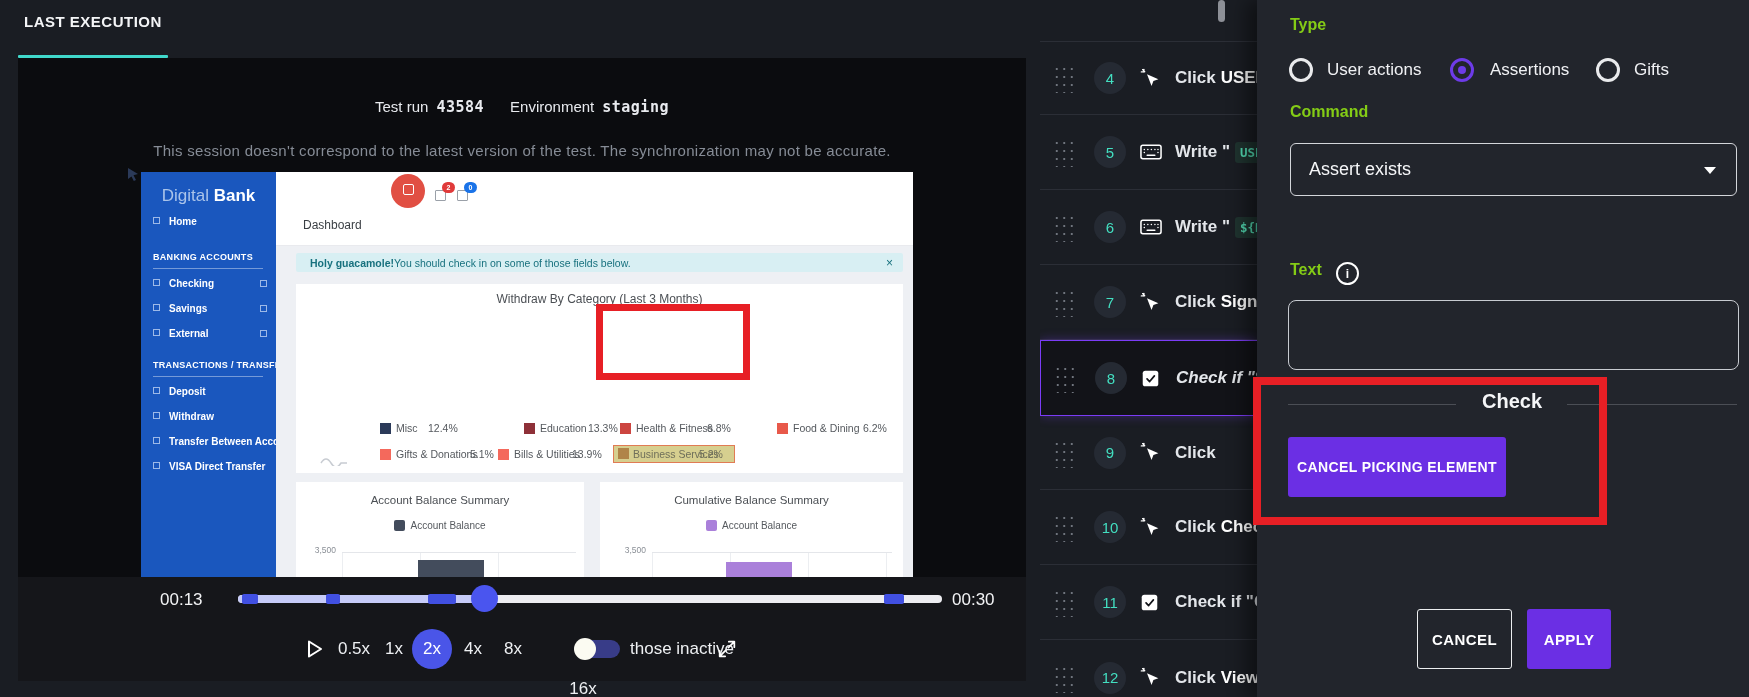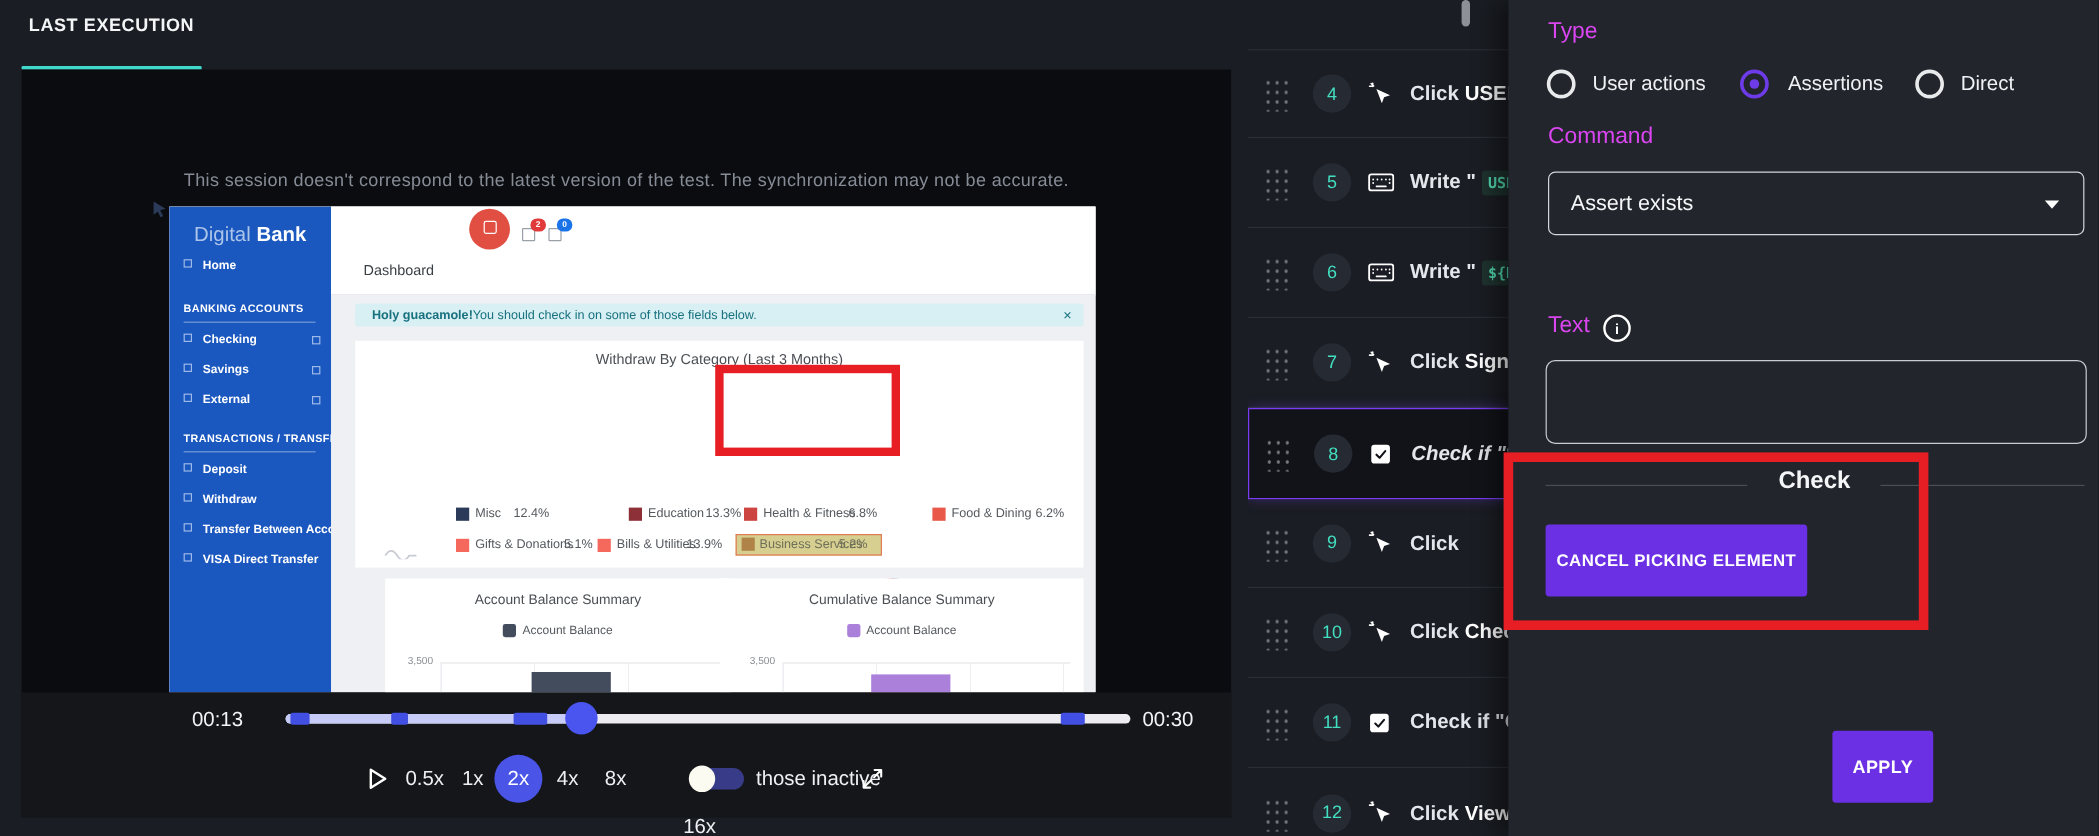--- a/index.html
+++ b/index.html
@@ -93,7 +93,7 @@
 
   
   .panel{background:#22252c;box-shadow:-10px 0 18px rgba(0,0,0,.45);}
-  .p-head{font-size:19px;font-weight:normal;color:#d946ef;}
+  .p-head{font-size:16px;font-weight:bold;color:#84cc16;}
   .radio{width:24px;height:24px;border-radius:50%;border:3px solid #e9eaec;box-sizing:border-box;}
   .radio.sel{border-color:#6d3be8;}
   .radio.sel::after{content:"";position:absolute;left:5px;top:5px;width:8px;height:8px;

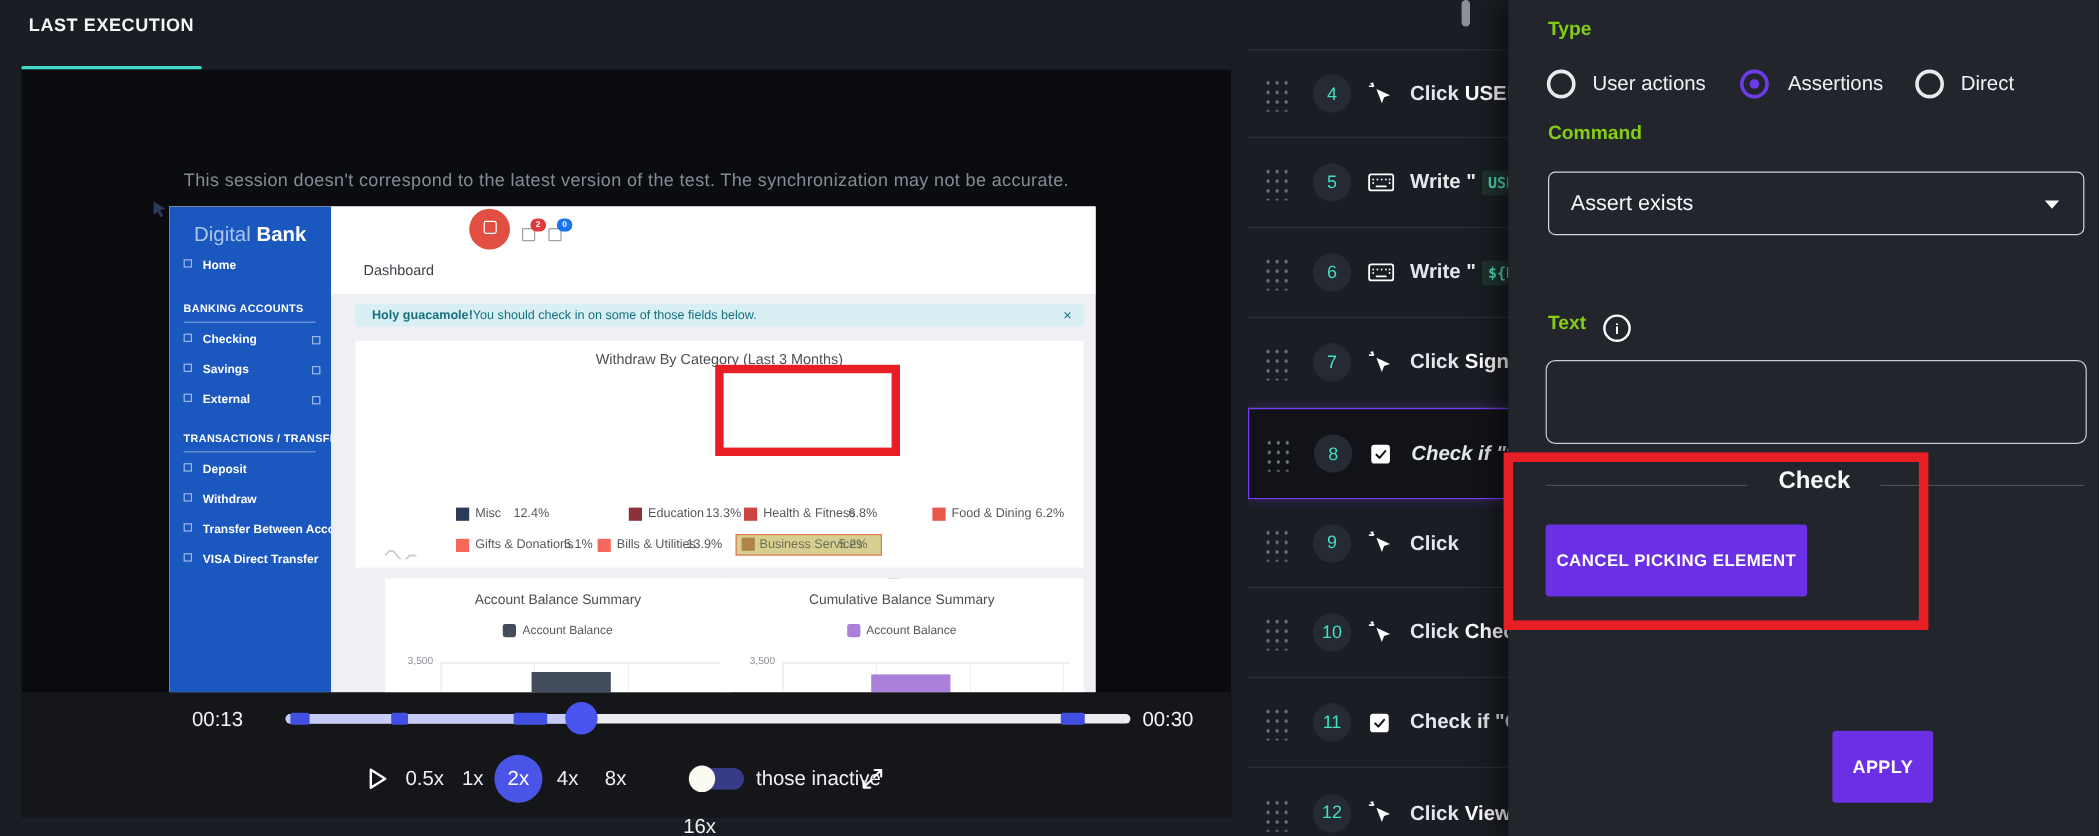--- a/index.html
+++ b/index.html
@@ -402,7 +402,7 @@
     <div class="r radio sel" style="left:193px;top:58px;"></div>
     <div class="r radio-label" style="left:233px;top:60px;">Assertions</div>
     <div class="r radio" style="left:339px;top:58px;"></div>
-    <div class="r radio-label" style="left:377px;top:60px;">Direct</div>
+    <div class="r radio-label" style="left:377px;top:60px;">Gifts</div>
 
     <div class="r p-head" style="left:33px;top:103px;">Command</div>
     <div class="r select" style="left:33px;top:143px;width:447px;height:53px;">

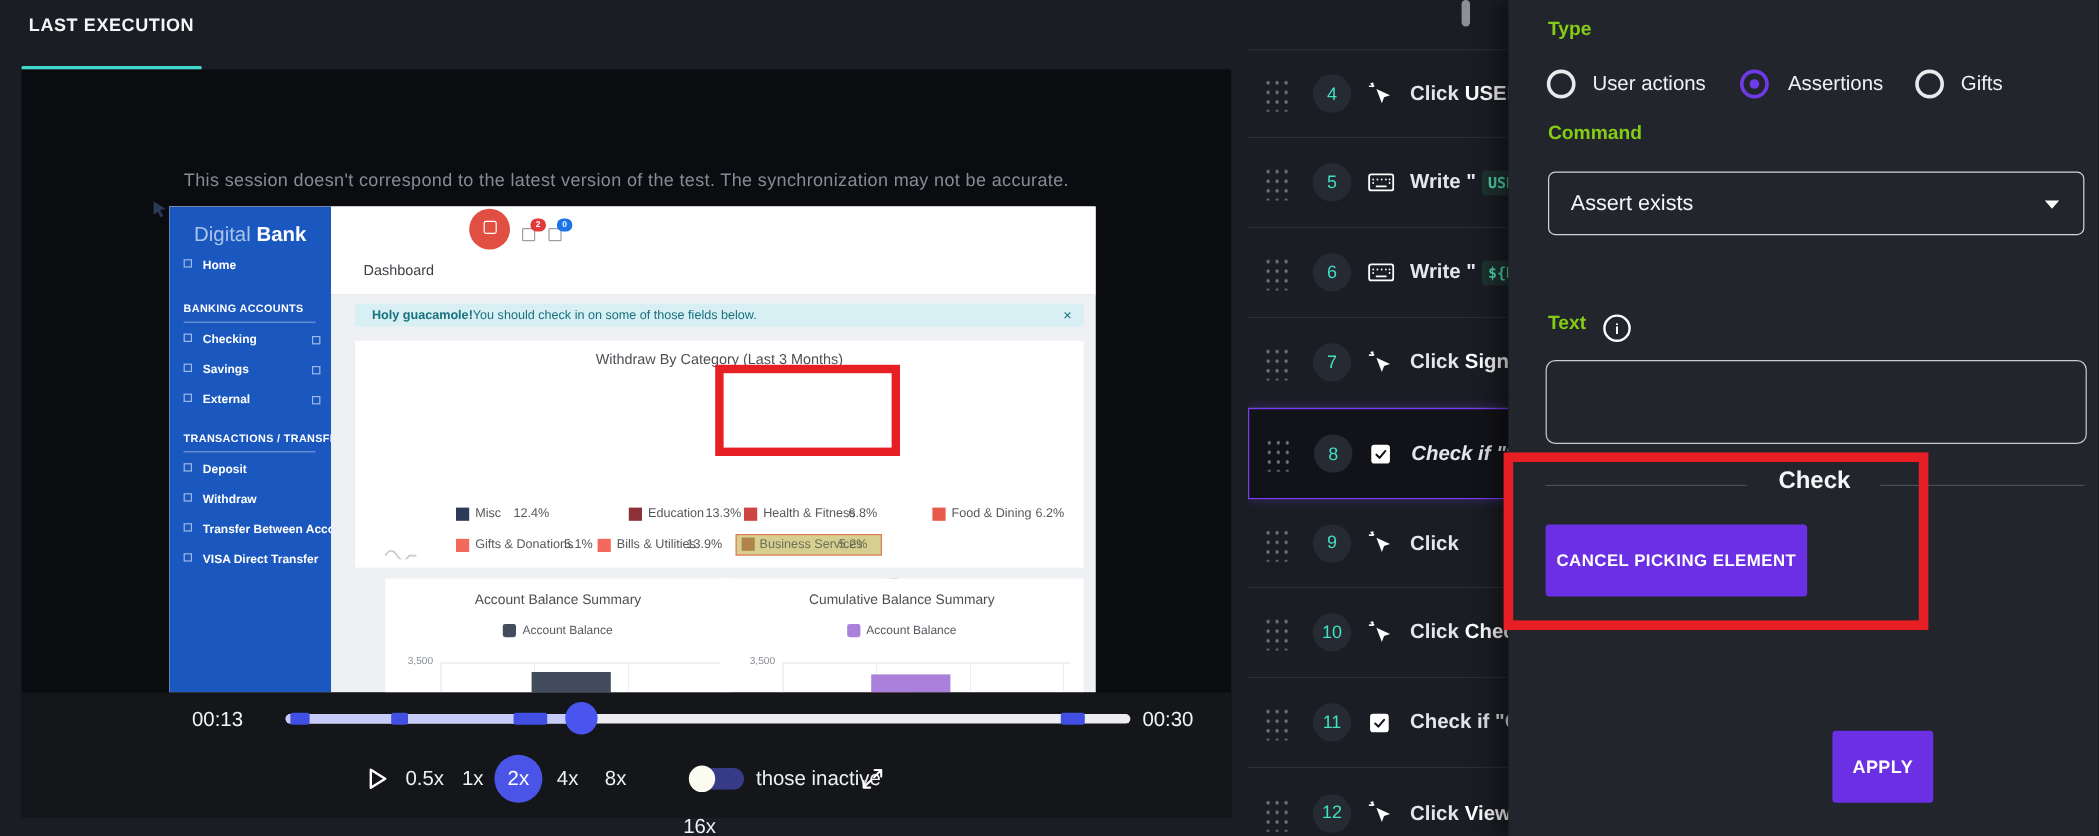--- a/index.html
+++ b/index.html
@@ -124,6 +124,9 @@
   <div class="r tab-underline" style="left:18px;top:55px;width:150px;"></div>
 
   <div class="r exec-panel" style="left:18px;top:58px;width:1008px;height:623px;">
+    <div class="r run-info" style="top:40px;left:0;">
+      <span>Test run</span><b>43584</b><span>Environment</span><b>staging</b>
+    </div>
     <div class="r warning" style="top:84px;left:0;">This session doesn't correspond to the latest version of the test. The synchronization may not be accurate.</div>
   </div>
 

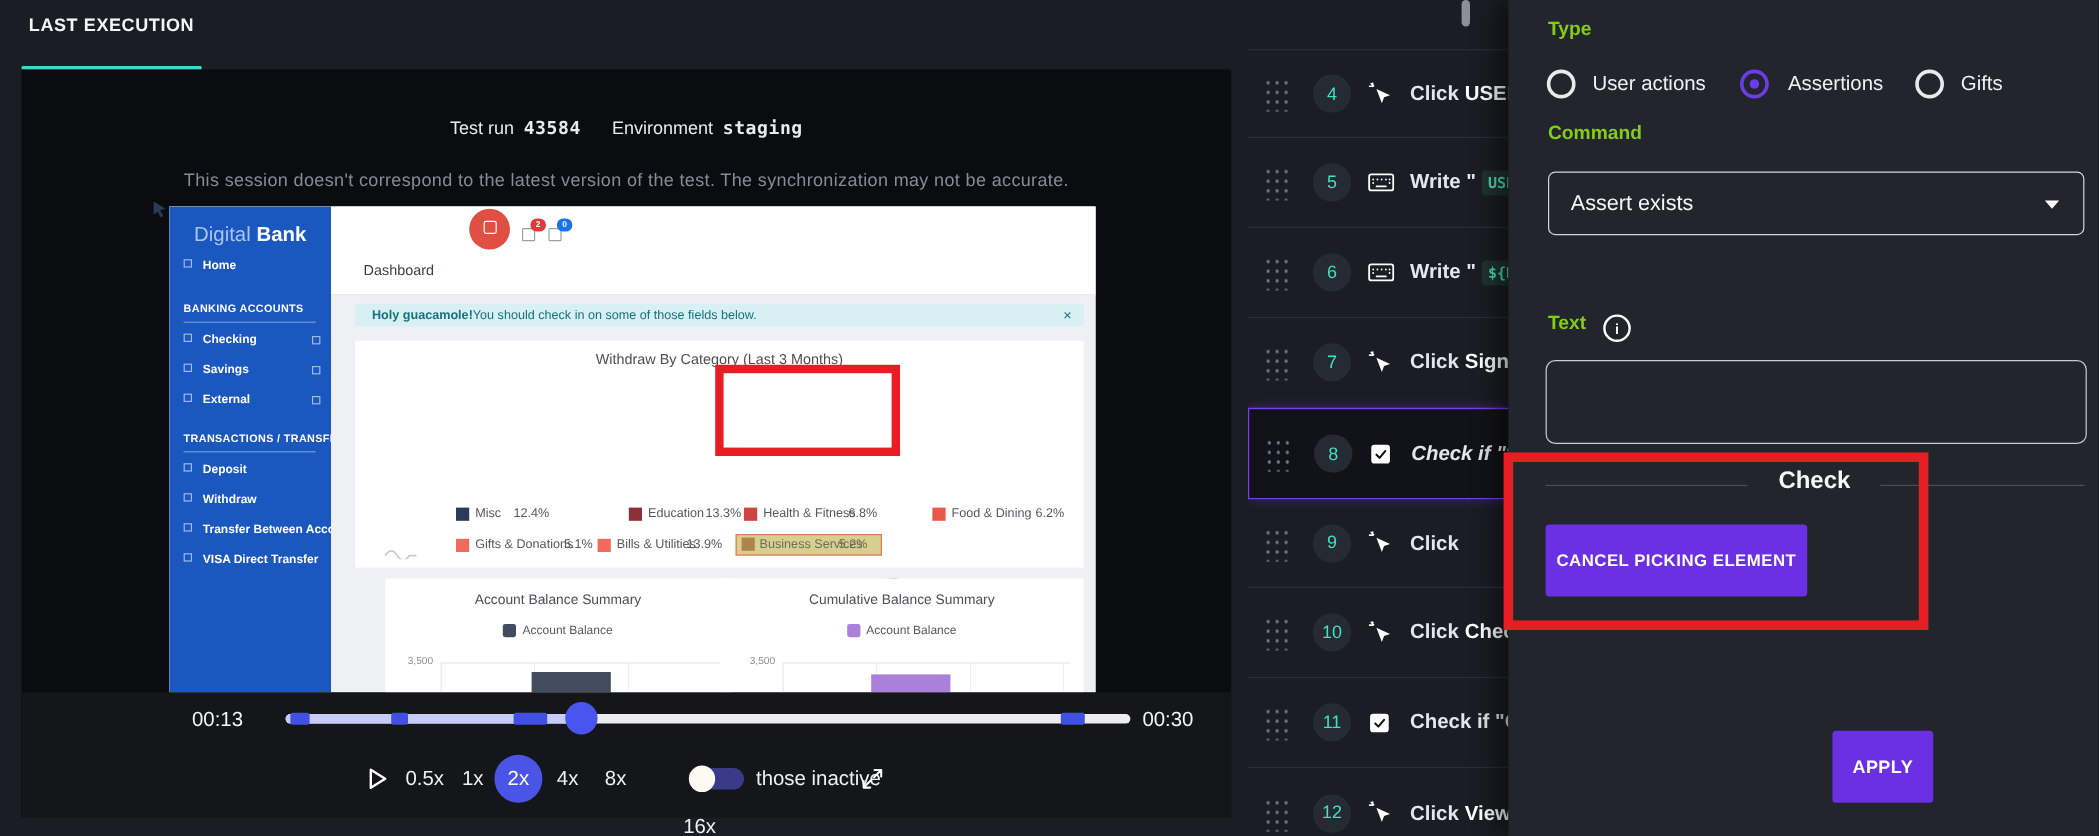--- a/index.html
+++ b/index.html
@@ -224,7 +224,7 @@
         </svg>
       </div>
 
-      <div class="r card" style="left:20px;top:310px;width:288px;height:111px;margin-left:25px;">
+      <div class="r card" style="left:20px;top:310px;width:288px;height:111px;">
         <div class="r bcard-title" style="left:0;top:12px;width:288px;">Account Balance Summary</div>
         <div class="r bcard-lg" style="left:0;top:38px;width:288px;">
             <i style="background:#434c5c;"></i>

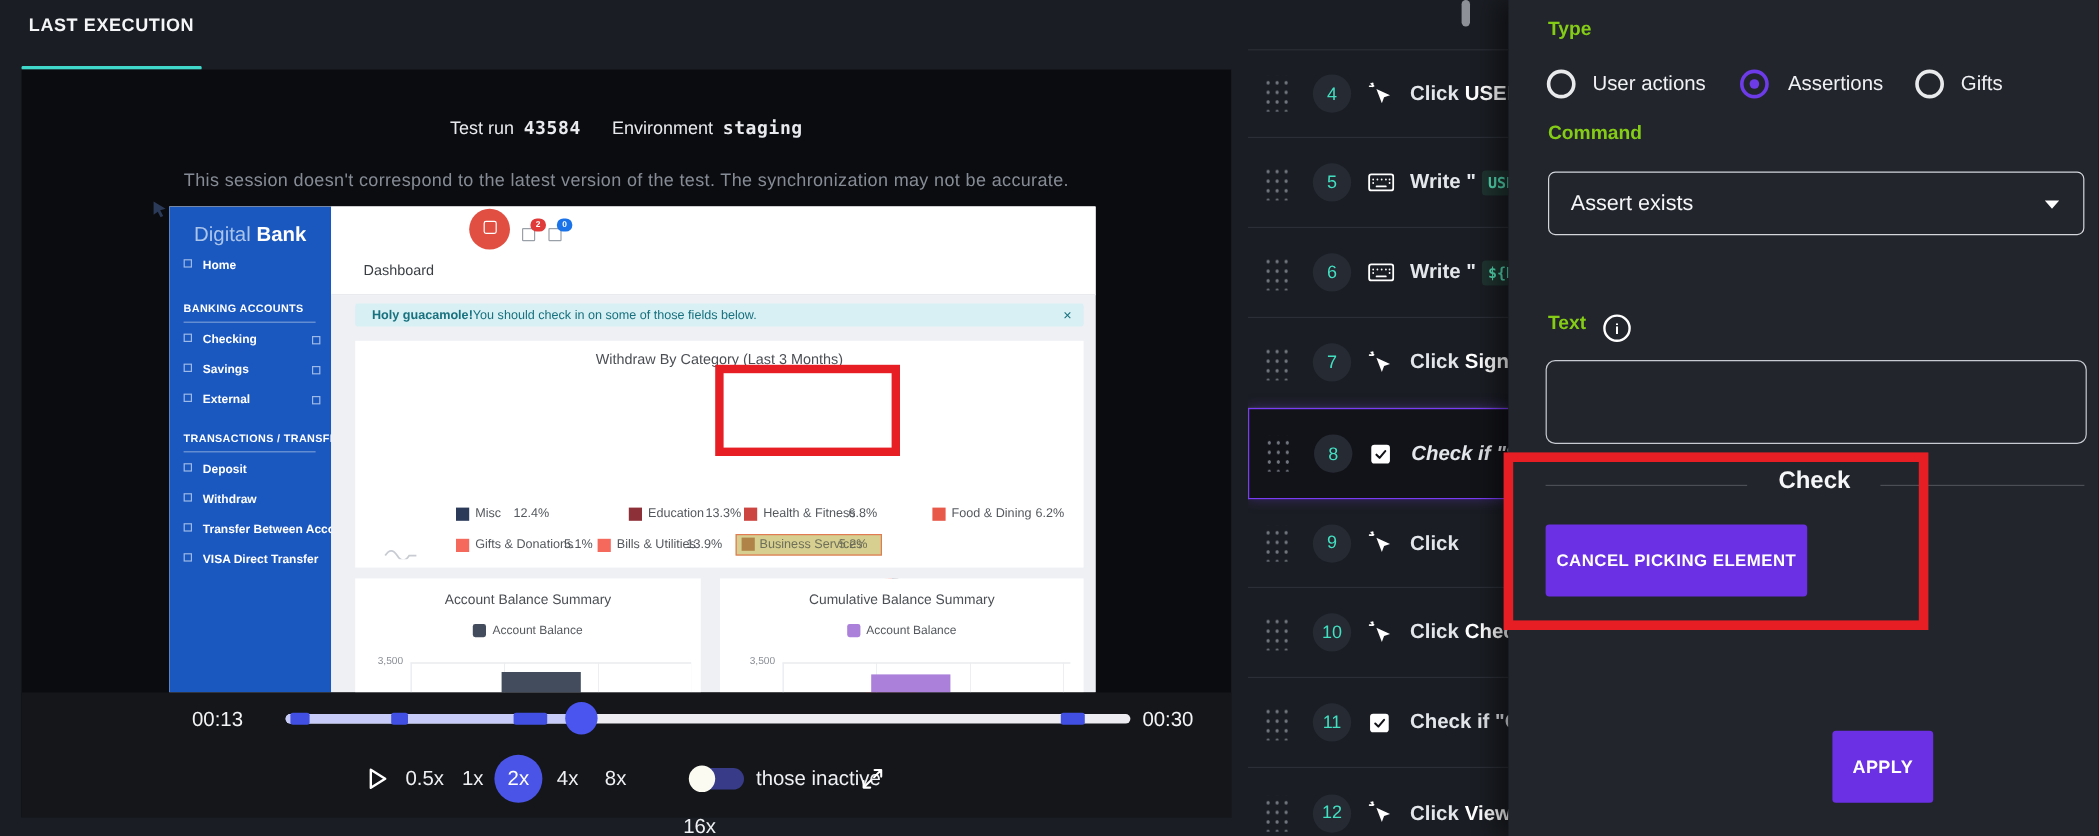--- a/index.html
+++ b/index.html
@@ -423,6 +423,7 @@
 
     <div class="r btn btn-purple" style="left:31px;top:437px;width:218px;height:60px;font-size:14px;">CANCEL PICKING ELEMENT</div>
 
+    <div class="r btn btn-outline" style="left:160px;top:609px;width:95px;height:60px;font-size:15px;">CANCEL</div>
     <div class="r btn btn-purple" style="left:270px;top:609px;width:84px;height:60px;font-size:15px;">APPLY</div>
   </div>
 

